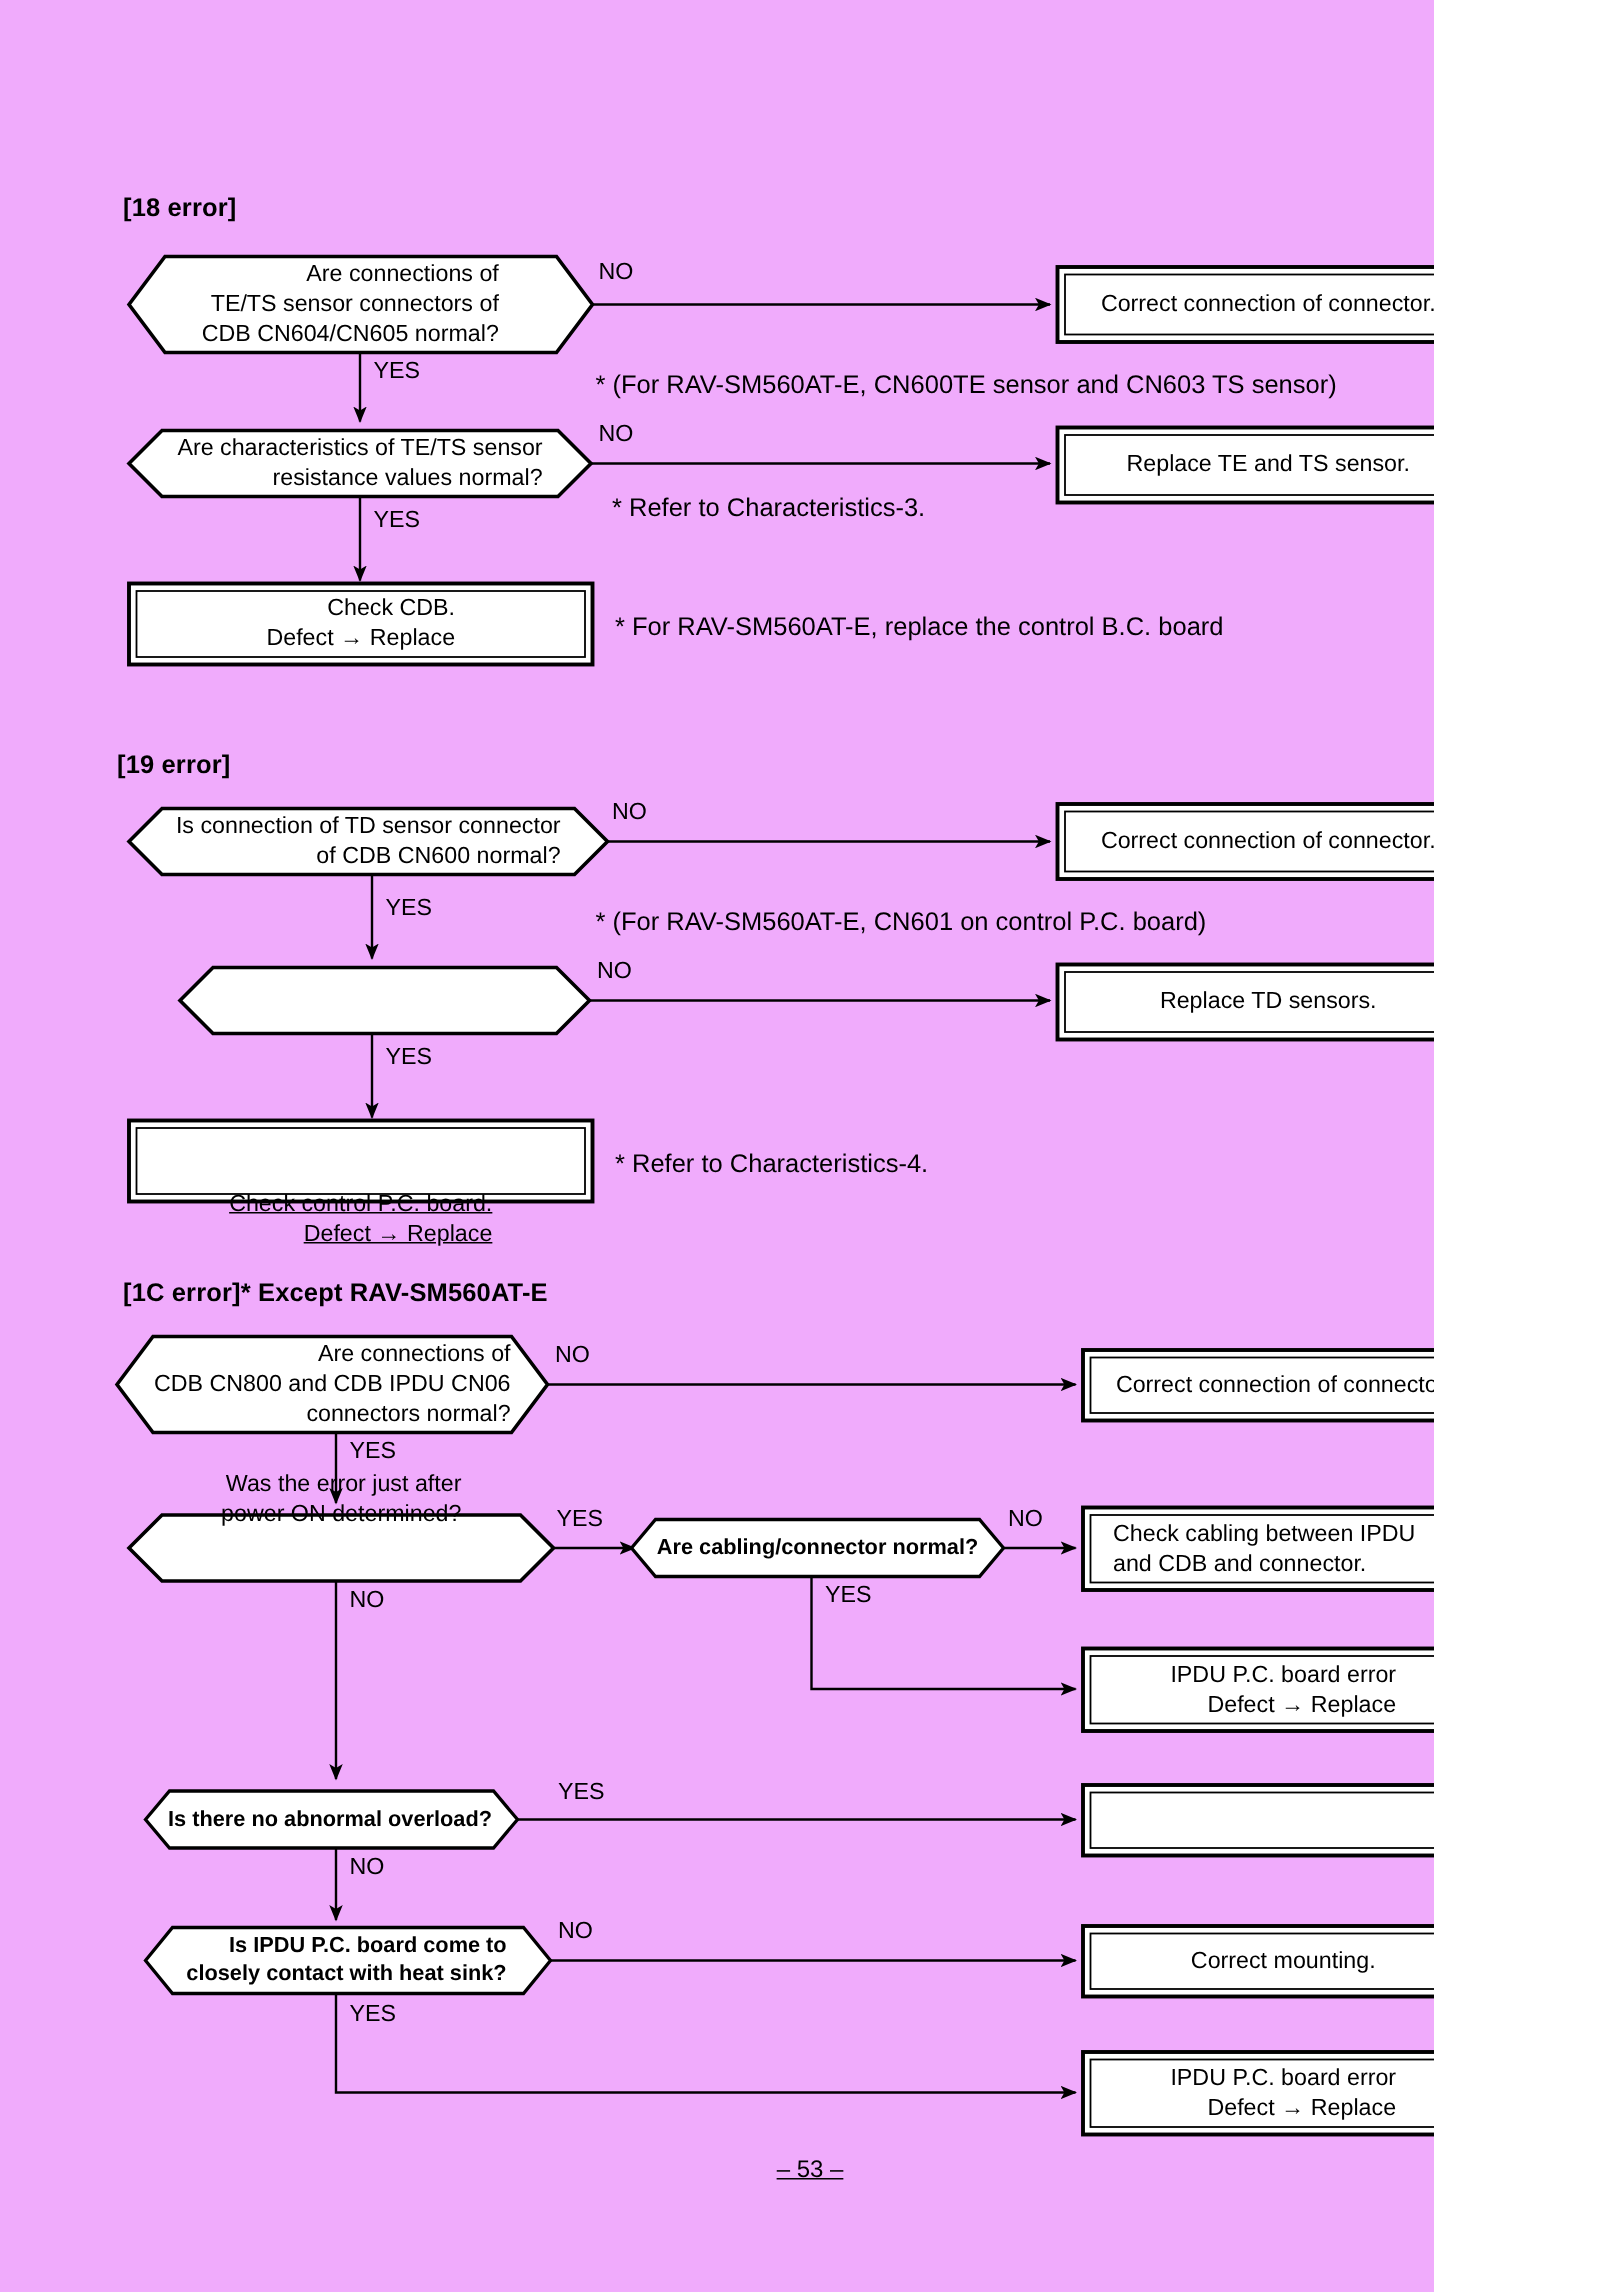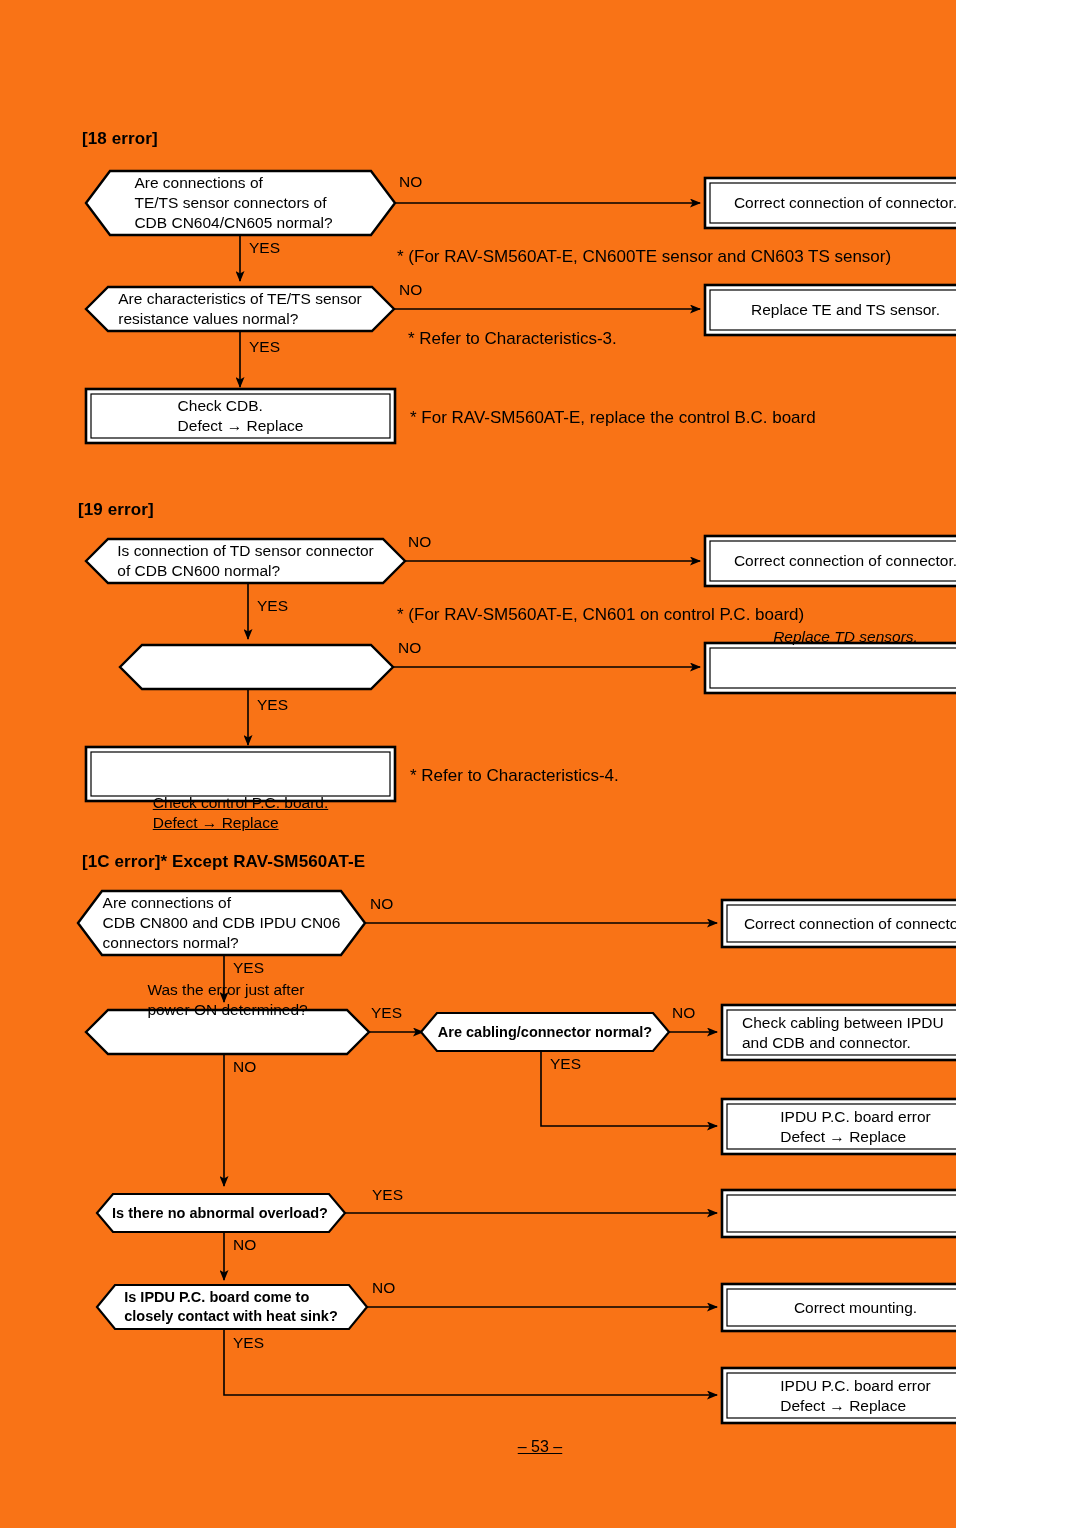--- a/index.html
+++ b/index.html
@@ -16,7 +16,7 @@
     width: 956px;
     height: 1528px;
     overflow: hidden;
-    background: #f97316;
+    background: #f0abfc;
   }
   #svg-layer {
     position: absolute;

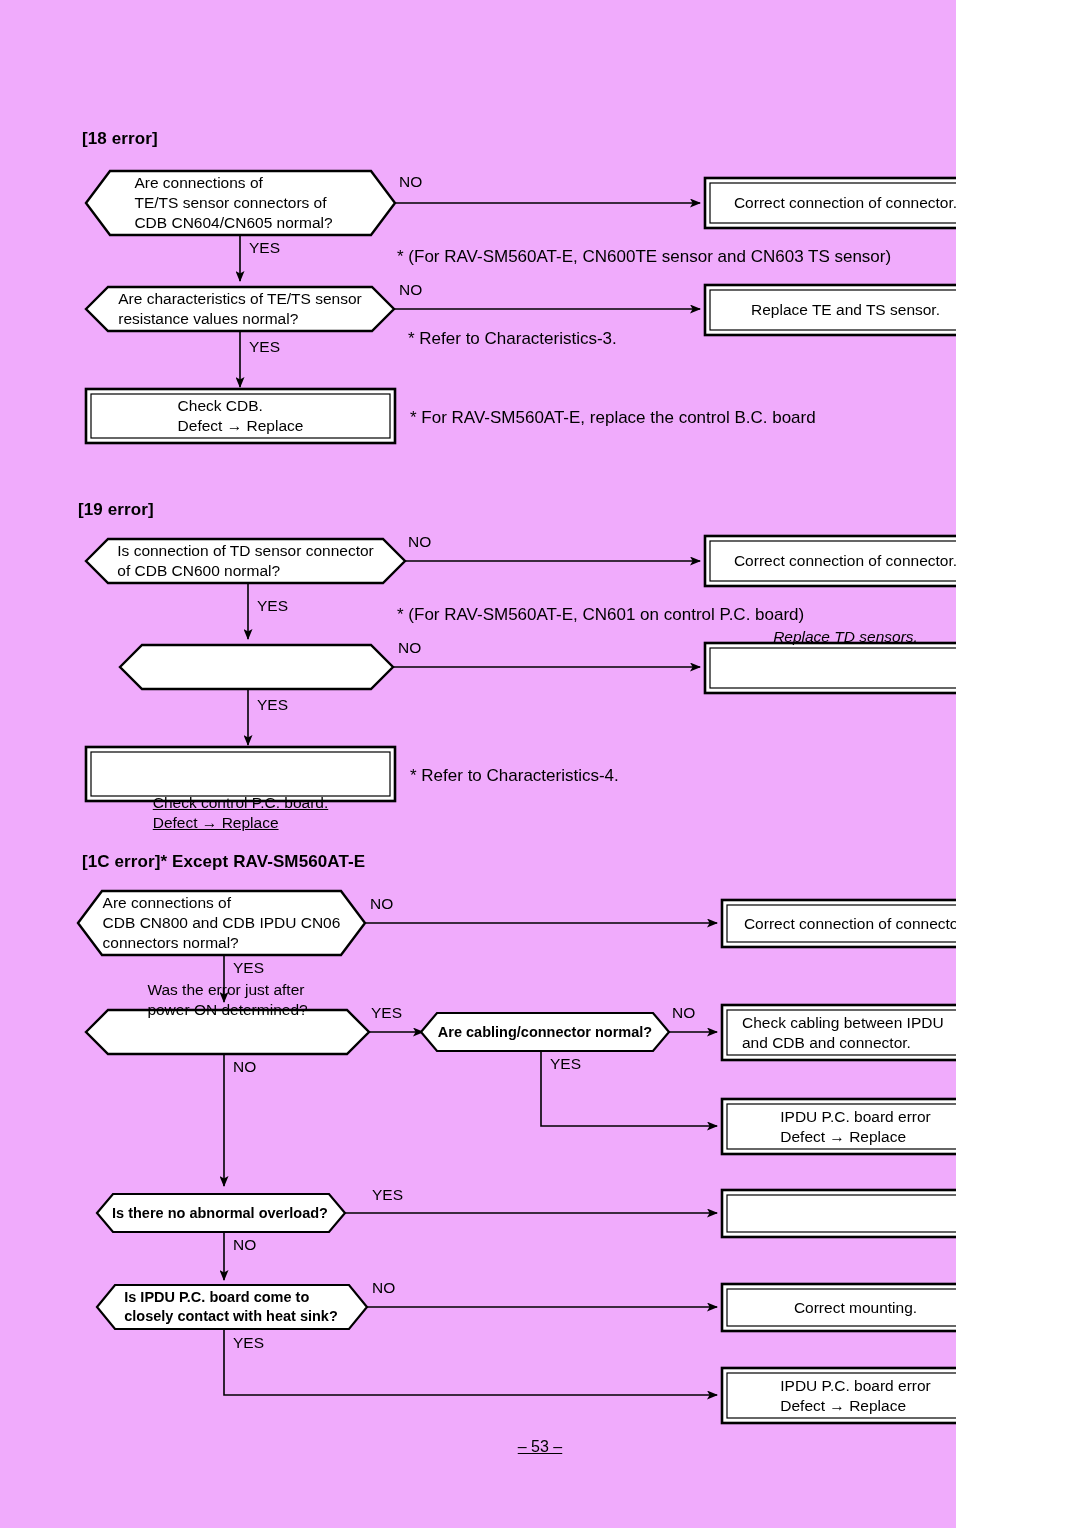--- a/index.html
+++ b/index.html
@@ -45,7 +45,7 @@
   .node-text {
     position: absolute;
     font-size: 15.5px;
-    text-align: left;
+    text-align: right;
     line-height: 20px;
     white-space: pre-line;
     display: flex;

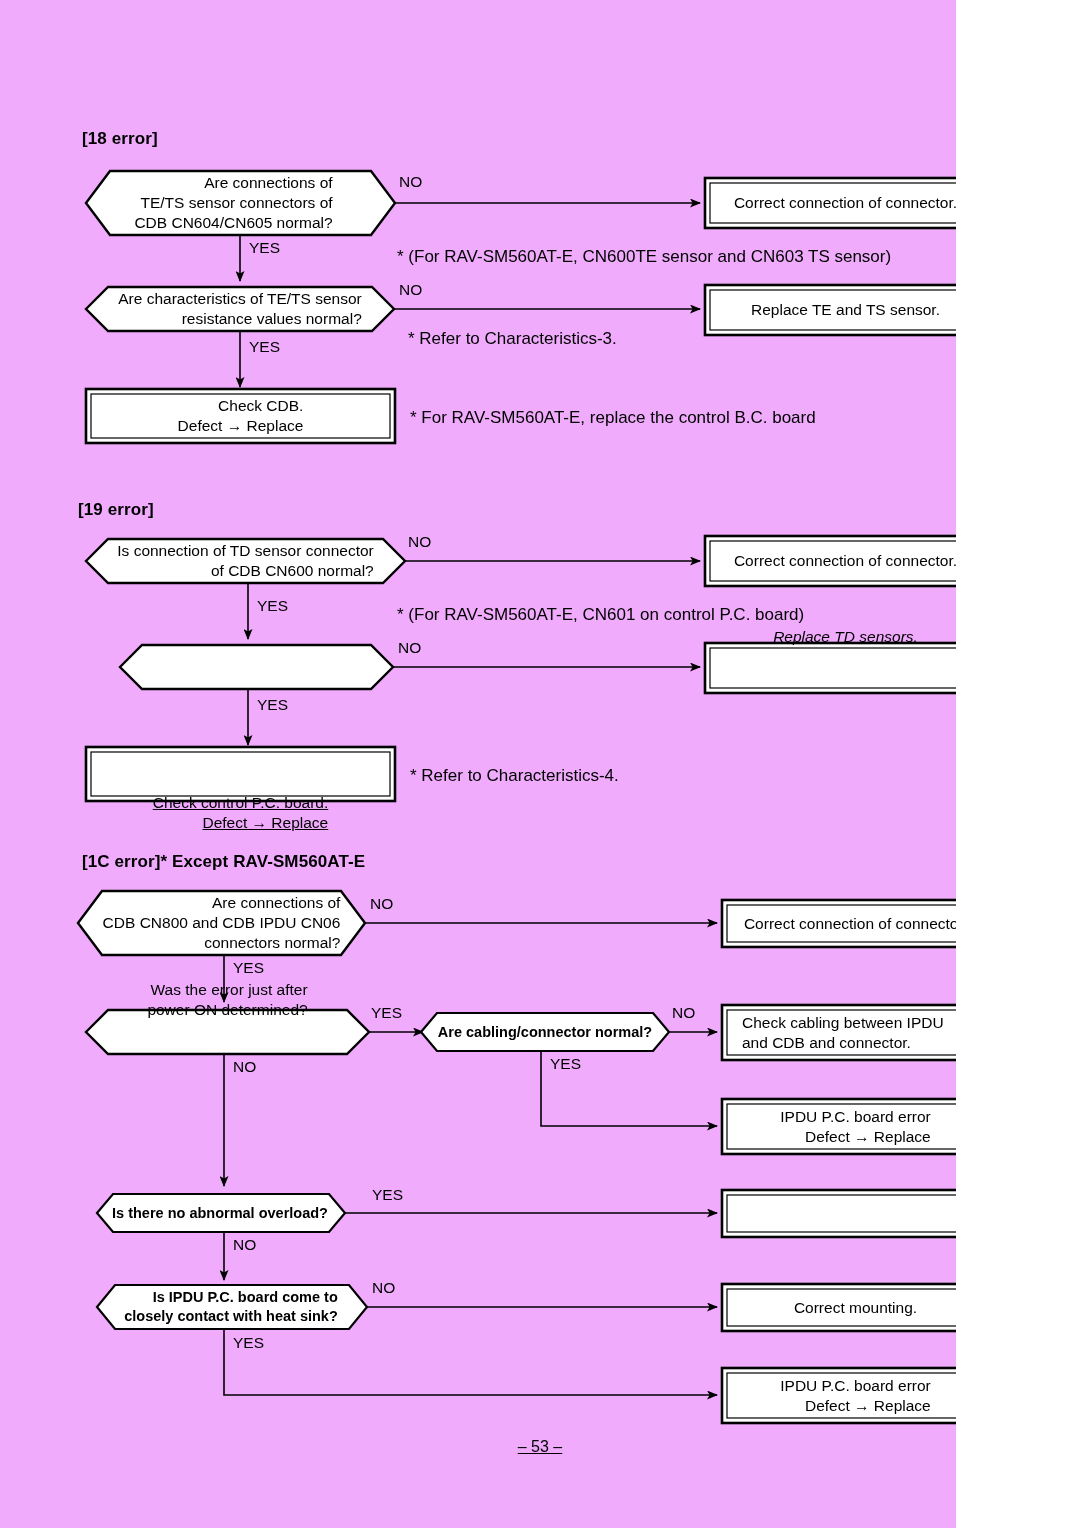--- a/index.html
+++ b/index.html
@@ -192,7 +192,7 @@
   <div class="node-text" style="left:91px; top:791px; width:299px; height:44px;text-decoration:underline;">Check control P.C. board.
 Defect → Replace</div>
   <div class="node-text" style="left:710px; top:541px; width:271px; height:40px;">Correct connection of connector.</div>
-  <div class="node-text" style="left:710px; top:617px; width:271px; height:40px;font-style:italic;">Replace TD sensors.</div>
+  <div class="node-text" style="left:710px; top:648px; width:271px; height:40px;">Replace TD sensors.</div>
 
   <div class="note" style="left:397px; top:605px;">* (For RAV-SM560AT-E, CN601 on control P.C. board)</div>
   <div class="note" style="left:410px; top:766px;">* Refer to Characteristics-4.</div>

